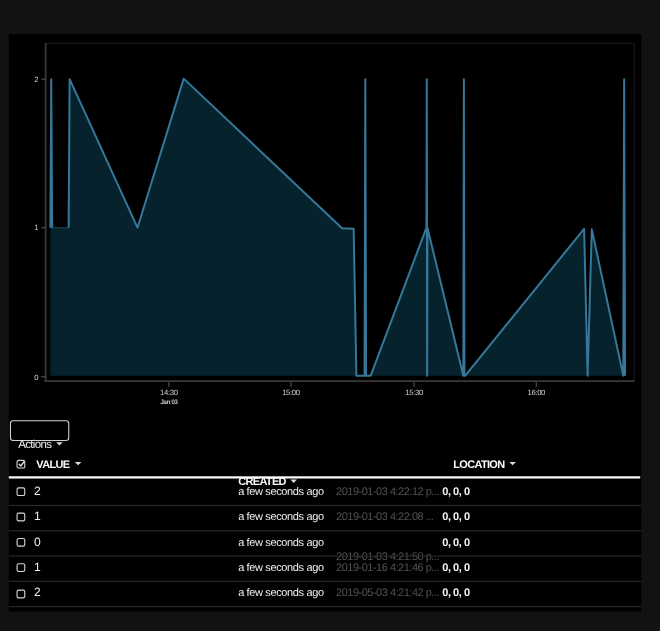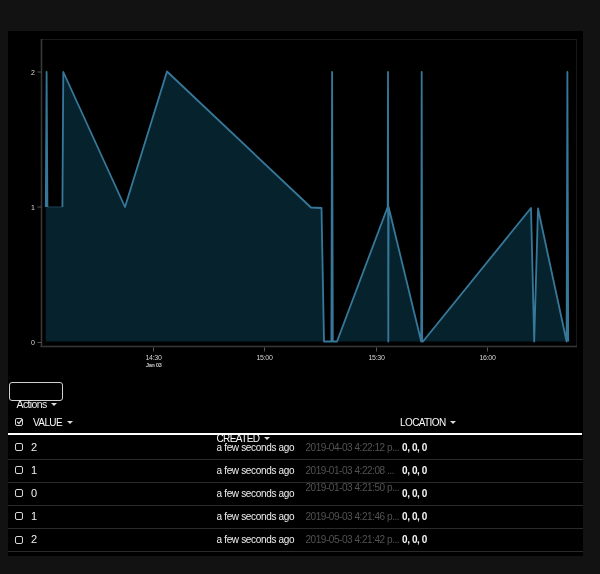--- a/index.html
+++ b/index.html
@@ -8,7 +8,7 @@
   .abs{position:absolute;}
   .btn{position:absolute;left:8.5px;top:382px;width:54px;height:19px;border:1px solid #d0d0d0;border-radius:3px;color:#ececec;font-size:10.5px;letter-spacing:-0.6px;line-height:19px;white-space:nowrap;box-sizing:border-box;}
   .btn .lbl{position:absolute;left:7px;top:12px;} .btn .caret{margin-left:2px;}
-  .hdr{position:absolute;color:#fafafa;font-weight:normal;font-size:10px;letter-spacing:-0.6px;white-space:nowrap;}
+  .hdr{position:absolute;color:#fafafa;font-weight:bold;font-size:10px;letter-spacing:-0.6px;white-space:nowrap;}
   .cb{position:absolute;width:6px;height:6px;border:1.3px solid #d6d6d6;border-radius:2px;background:transparent;}
   .sep{position:absolute;left:8px;width:575px;height:1px;background:#2b2b2b;}
   .val{position:absolute;left:31px;color:#f0f0f0;font-size:11px;}

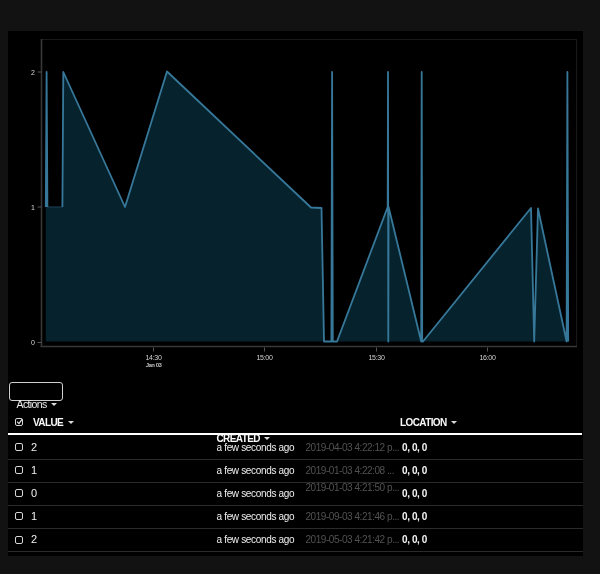--- a/index.html
+++ b/index.html
@@ -62,7 +62,7 @@
   </svg>
 <div class="hdr" style="left:33px;top:416.5px;">VALUE<span class="caret" style="margin-left:4.5px"></span></div>
 <div class="hdr" style="left:216.5px;top:416.5px;margin-top:16px;">CREATED<span class="caret" style="margin-left:4.5px"></span></div>
-<div class="hdr" style="left:400px;top:416.5px;">LOCATION<span class="caret" style="margin-left:4.5px"></span></div>
+<div class="hdr" style="left:412px;top:416.5px;">LOCATION<span class="caret" style="margin-left:4.5px"></span></div>
 <div class="abs" style="left:8px;top:433px;width:574px;height:2px;background:#ffffff;"></div>
 
 <div class="cb" style="left:15px;top:443.2px;"></div>

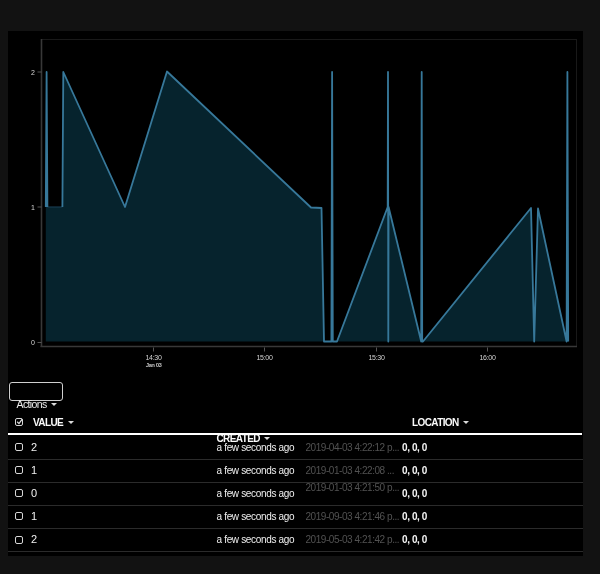--- a/index.html
+++ b/index.html
@@ -68,7 +68,7 @@
 <div class="cb" style="left:15px;top:443.2px;"></div>
 <div class="val" style="top:440.5px;">2</div>
 <div class="ago" style="top:441.5px;">a few seconds ago</div>
-<div class="ts" style="top:441.5px;">2019-04-03 4:22:12 p...</div>
+<div class="ts" style="top:441.5px;">2019-01-03 4:22:12 p...</div>
 <div class="loc" style="top:441.5px;">0, 0, 0</div>
 <div class="sep" style="top:458.5px;"></div>
 

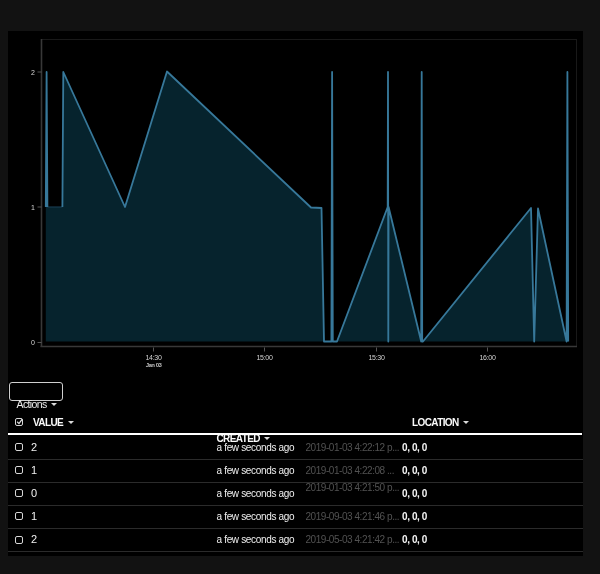--- a/index.html
+++ b/index.html
@@ -82,7 +82,7 @@
 <div class="cb" style="left:15px;top:489.2px;"></div>
 <div class="val" style="top:486.5px;">0</div>
 <div class="ago" style="top:487.5px;">a few seconds ago</div>
-<div class="ts" style="top:482px;">2019-01-03 4:21:50 p...</div>
+<div class="ts" style="top:501px;">2019-01-03 4:21:50 p...</div>
 <div class="loc" style="top:487.5px;">0, 0, 0</div>
 <div class="sep" style="top:504.7px;"></div>
 

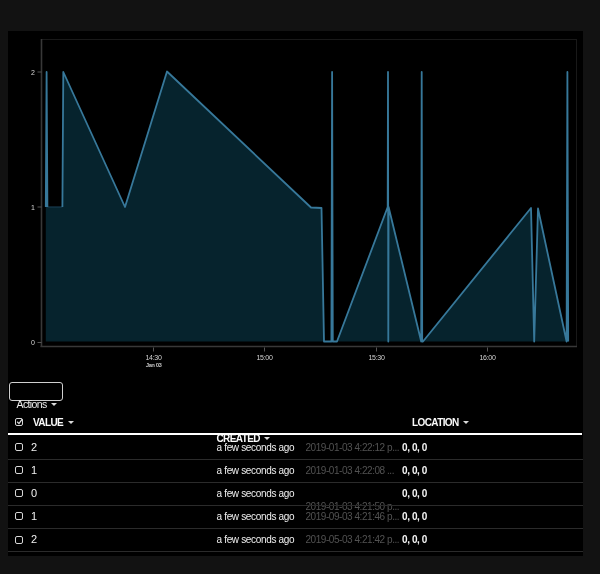--- a/index.html
+++ b/index.html
@@ -89,7 +89,7 @@
 <div class="cb" style="left:15px;top:512.2px;"></div>
 <div class="val" style="top:509.5px;">1</div>
 <div class="ago" style="top:510.5px;">a few seconds ago</div>
-<div class="ts" style="top:510.5px;">2019-09-03 4:21:46 p...</div>
+<div class="ts" style="top:510.5px;">2019-01-16 4:21:46 p...</div>
 <div class="loc" style="top:510.5px;">0, 0, 0</div>
 <div class="sep" style="top:527.9px;"></div>
 

